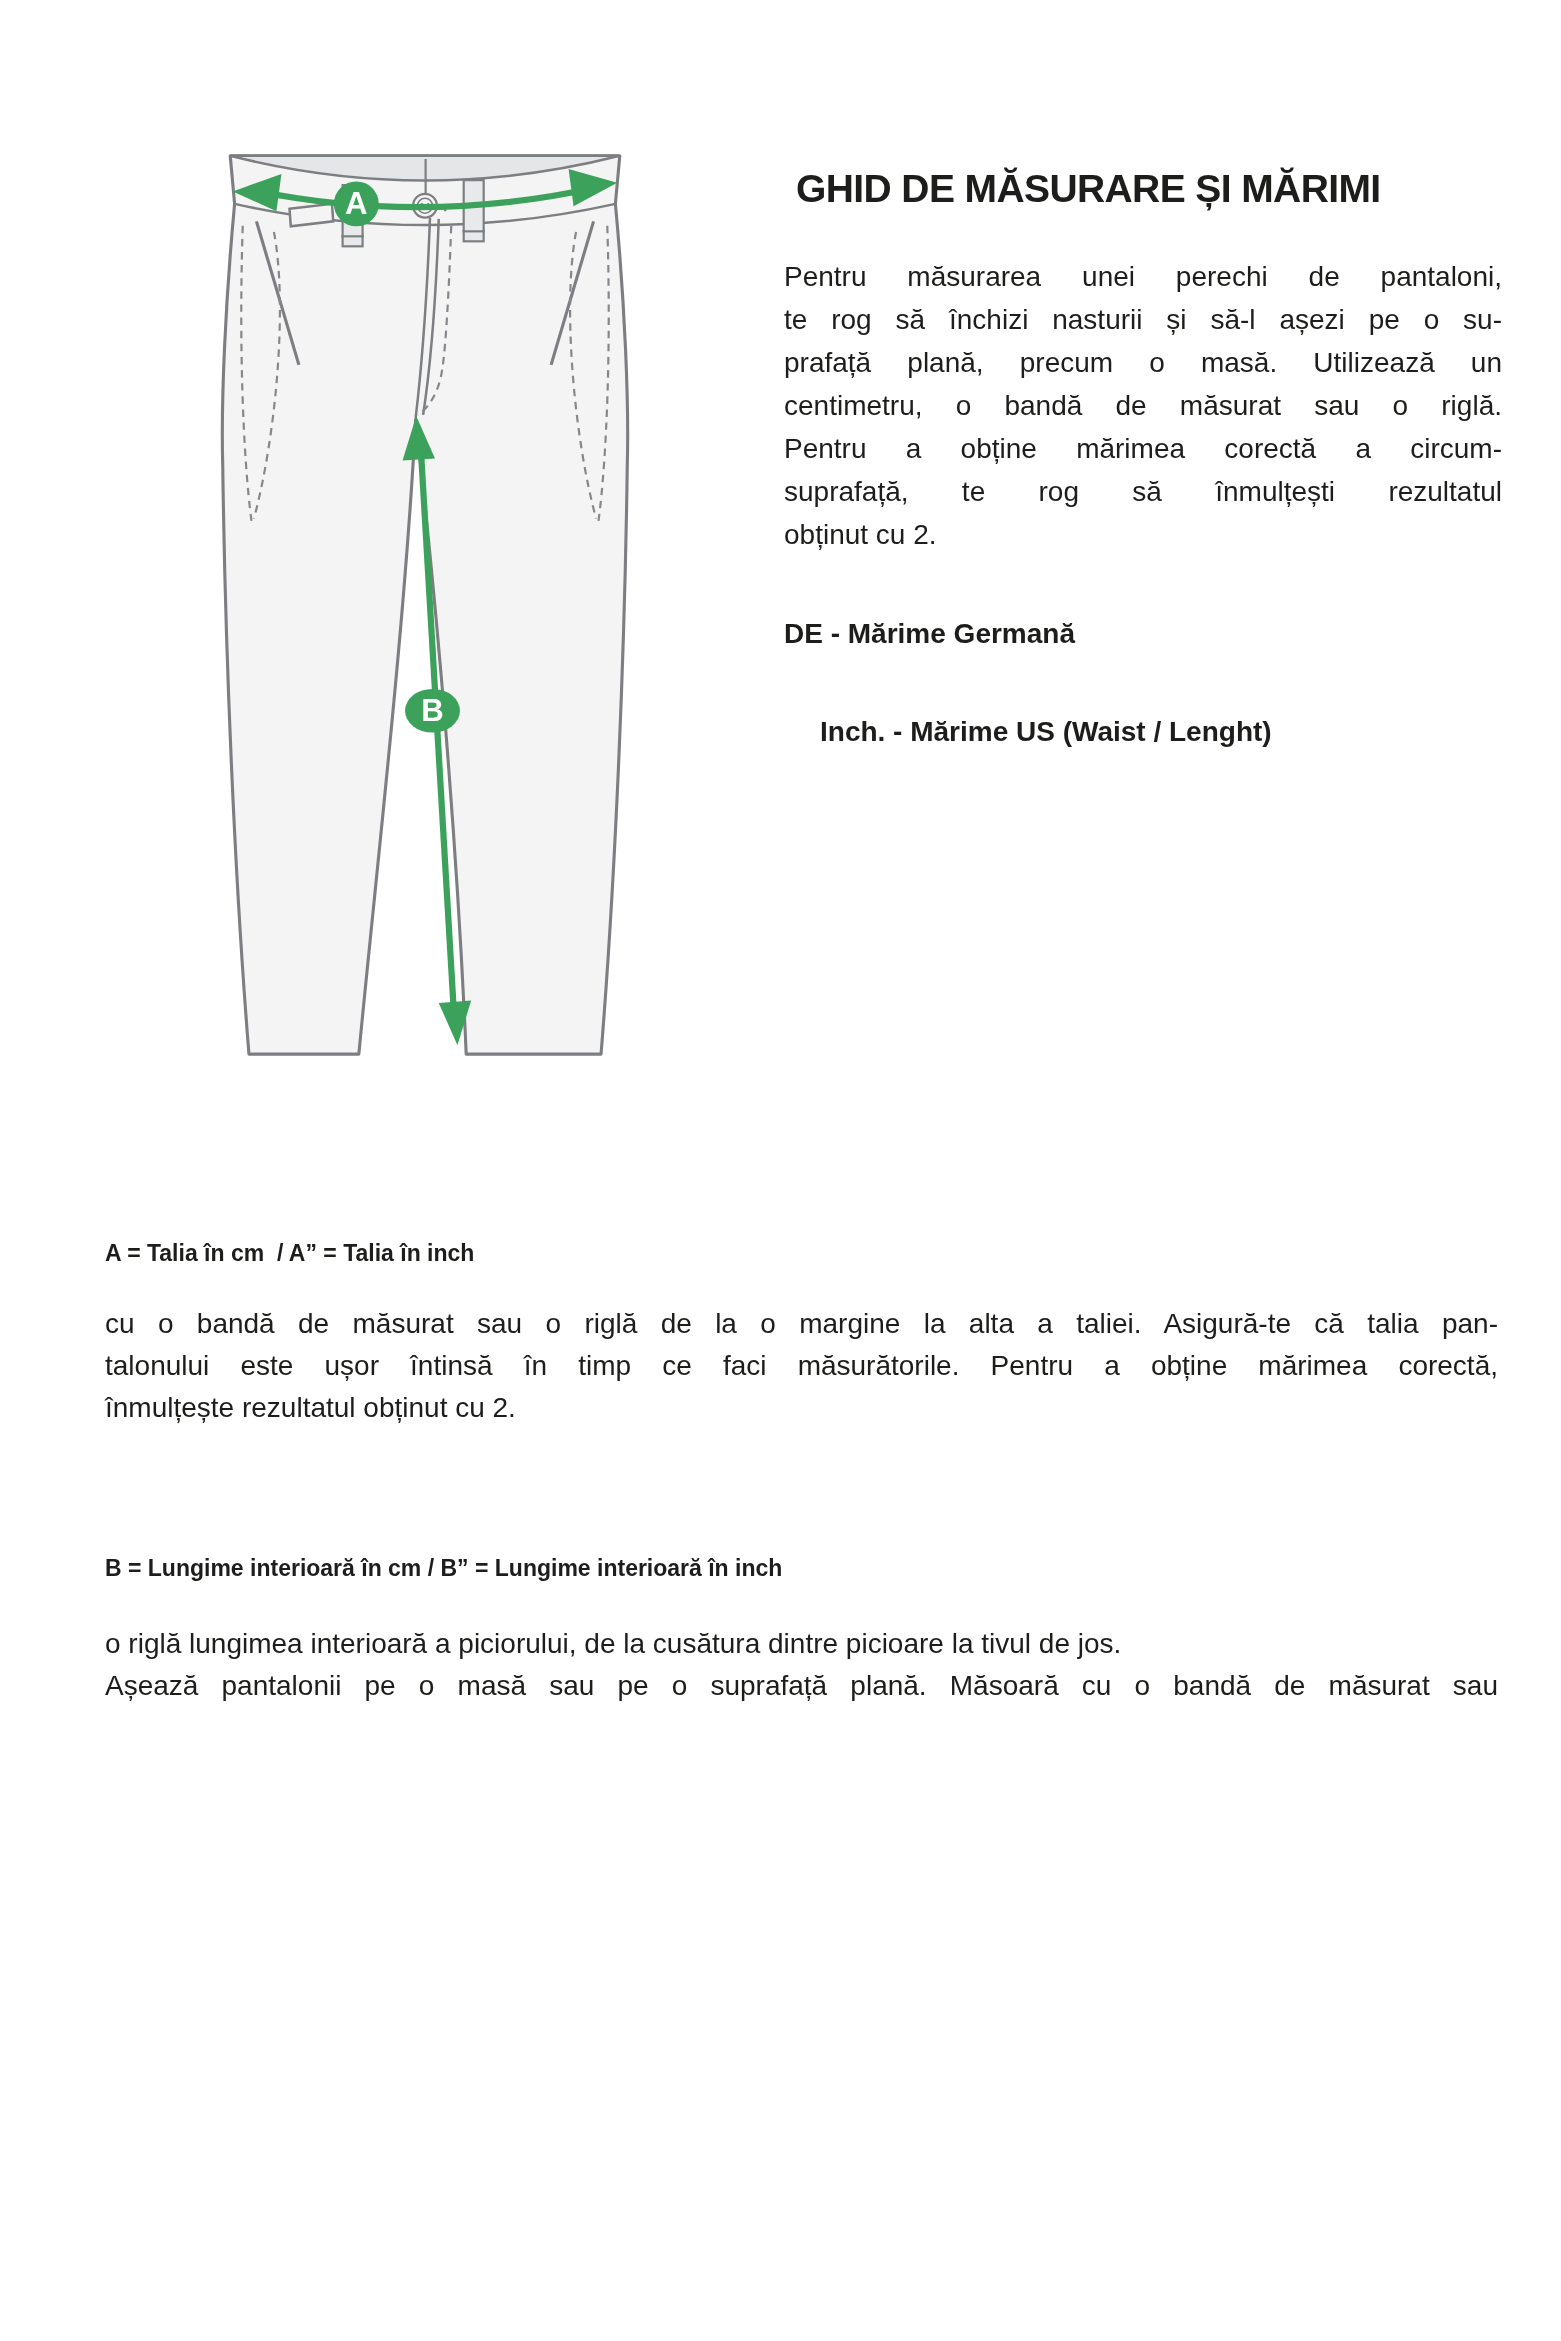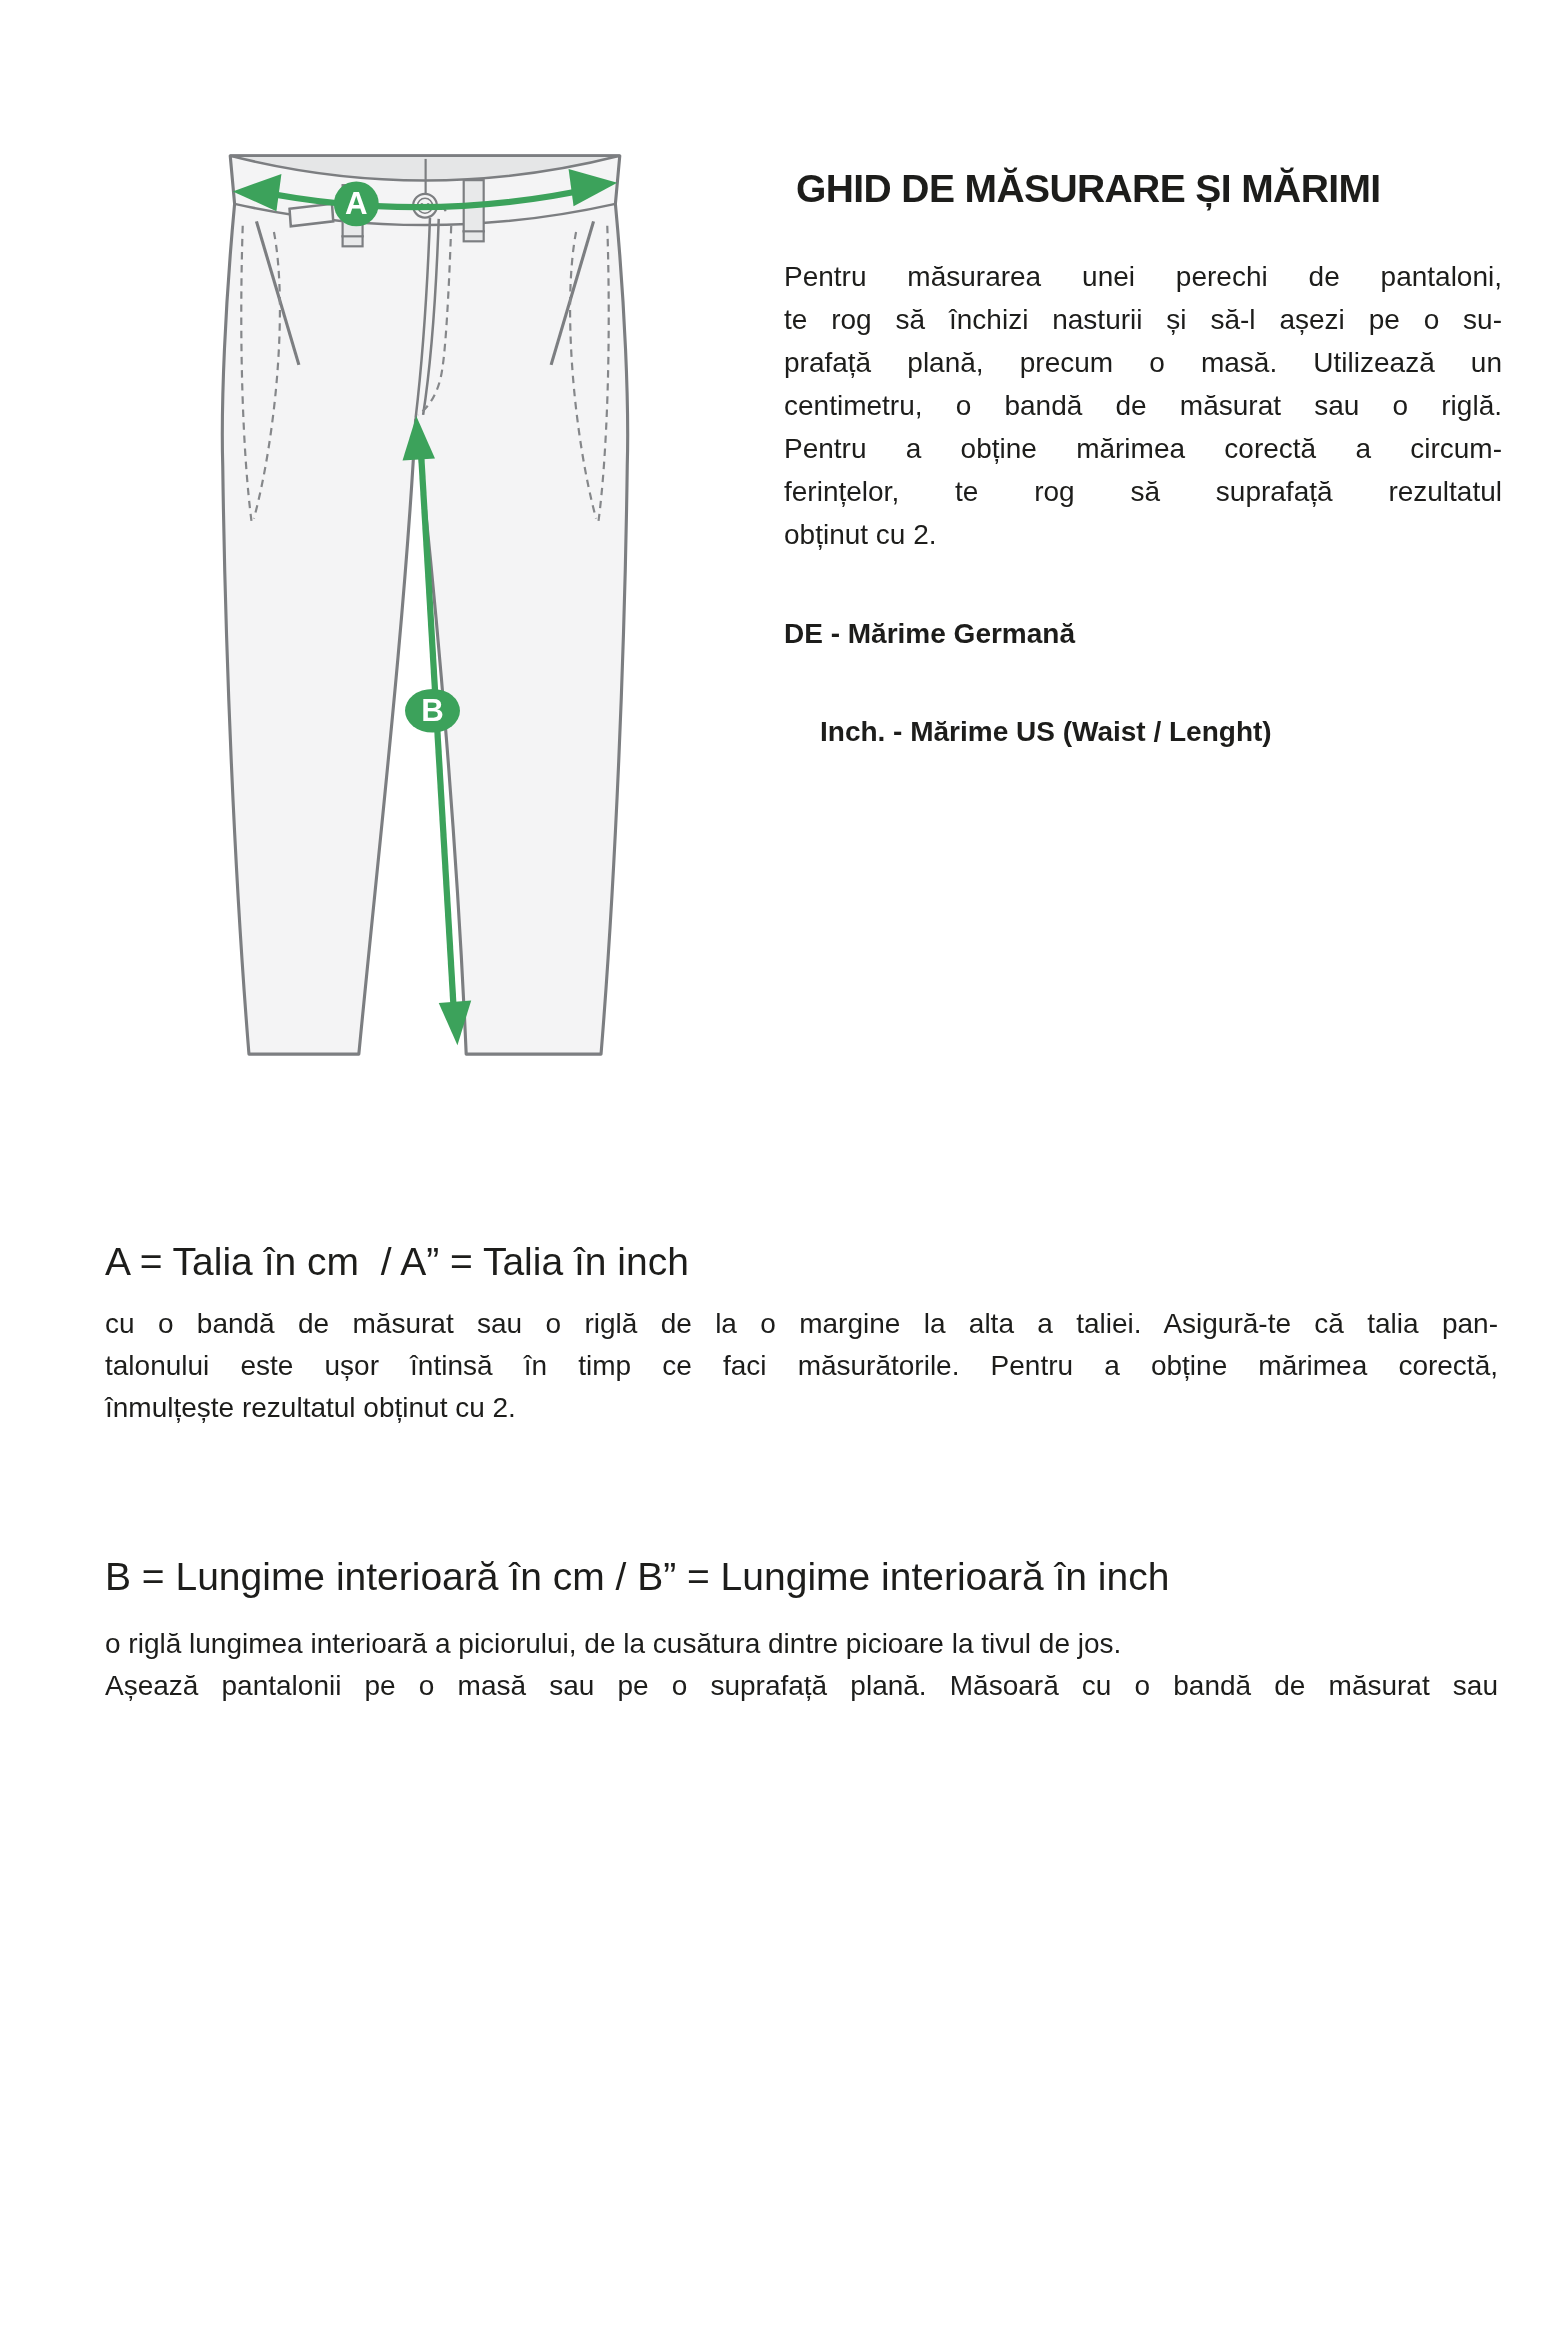--- a/index.html
+++ b/index.html
@@ -100,7 +100,7 @@
   <div class="bline just">prafață plană, precum o masă. Utilizează un</div>
   <div class="bline just">centimetru, o bandă de măsurat sau o riglă.</div>
   <div class="bline just">Pentru a obține mărimea corectă a circum-</div>
-  <div class="bline just">ferințelor, te rog să suprafață rezultatul</div>
+  <div class="bline just">suprafață, te rog să înmulțești rezultatul</div>
   <div class="bline">obținut cu 2.</div>
 </div>
 

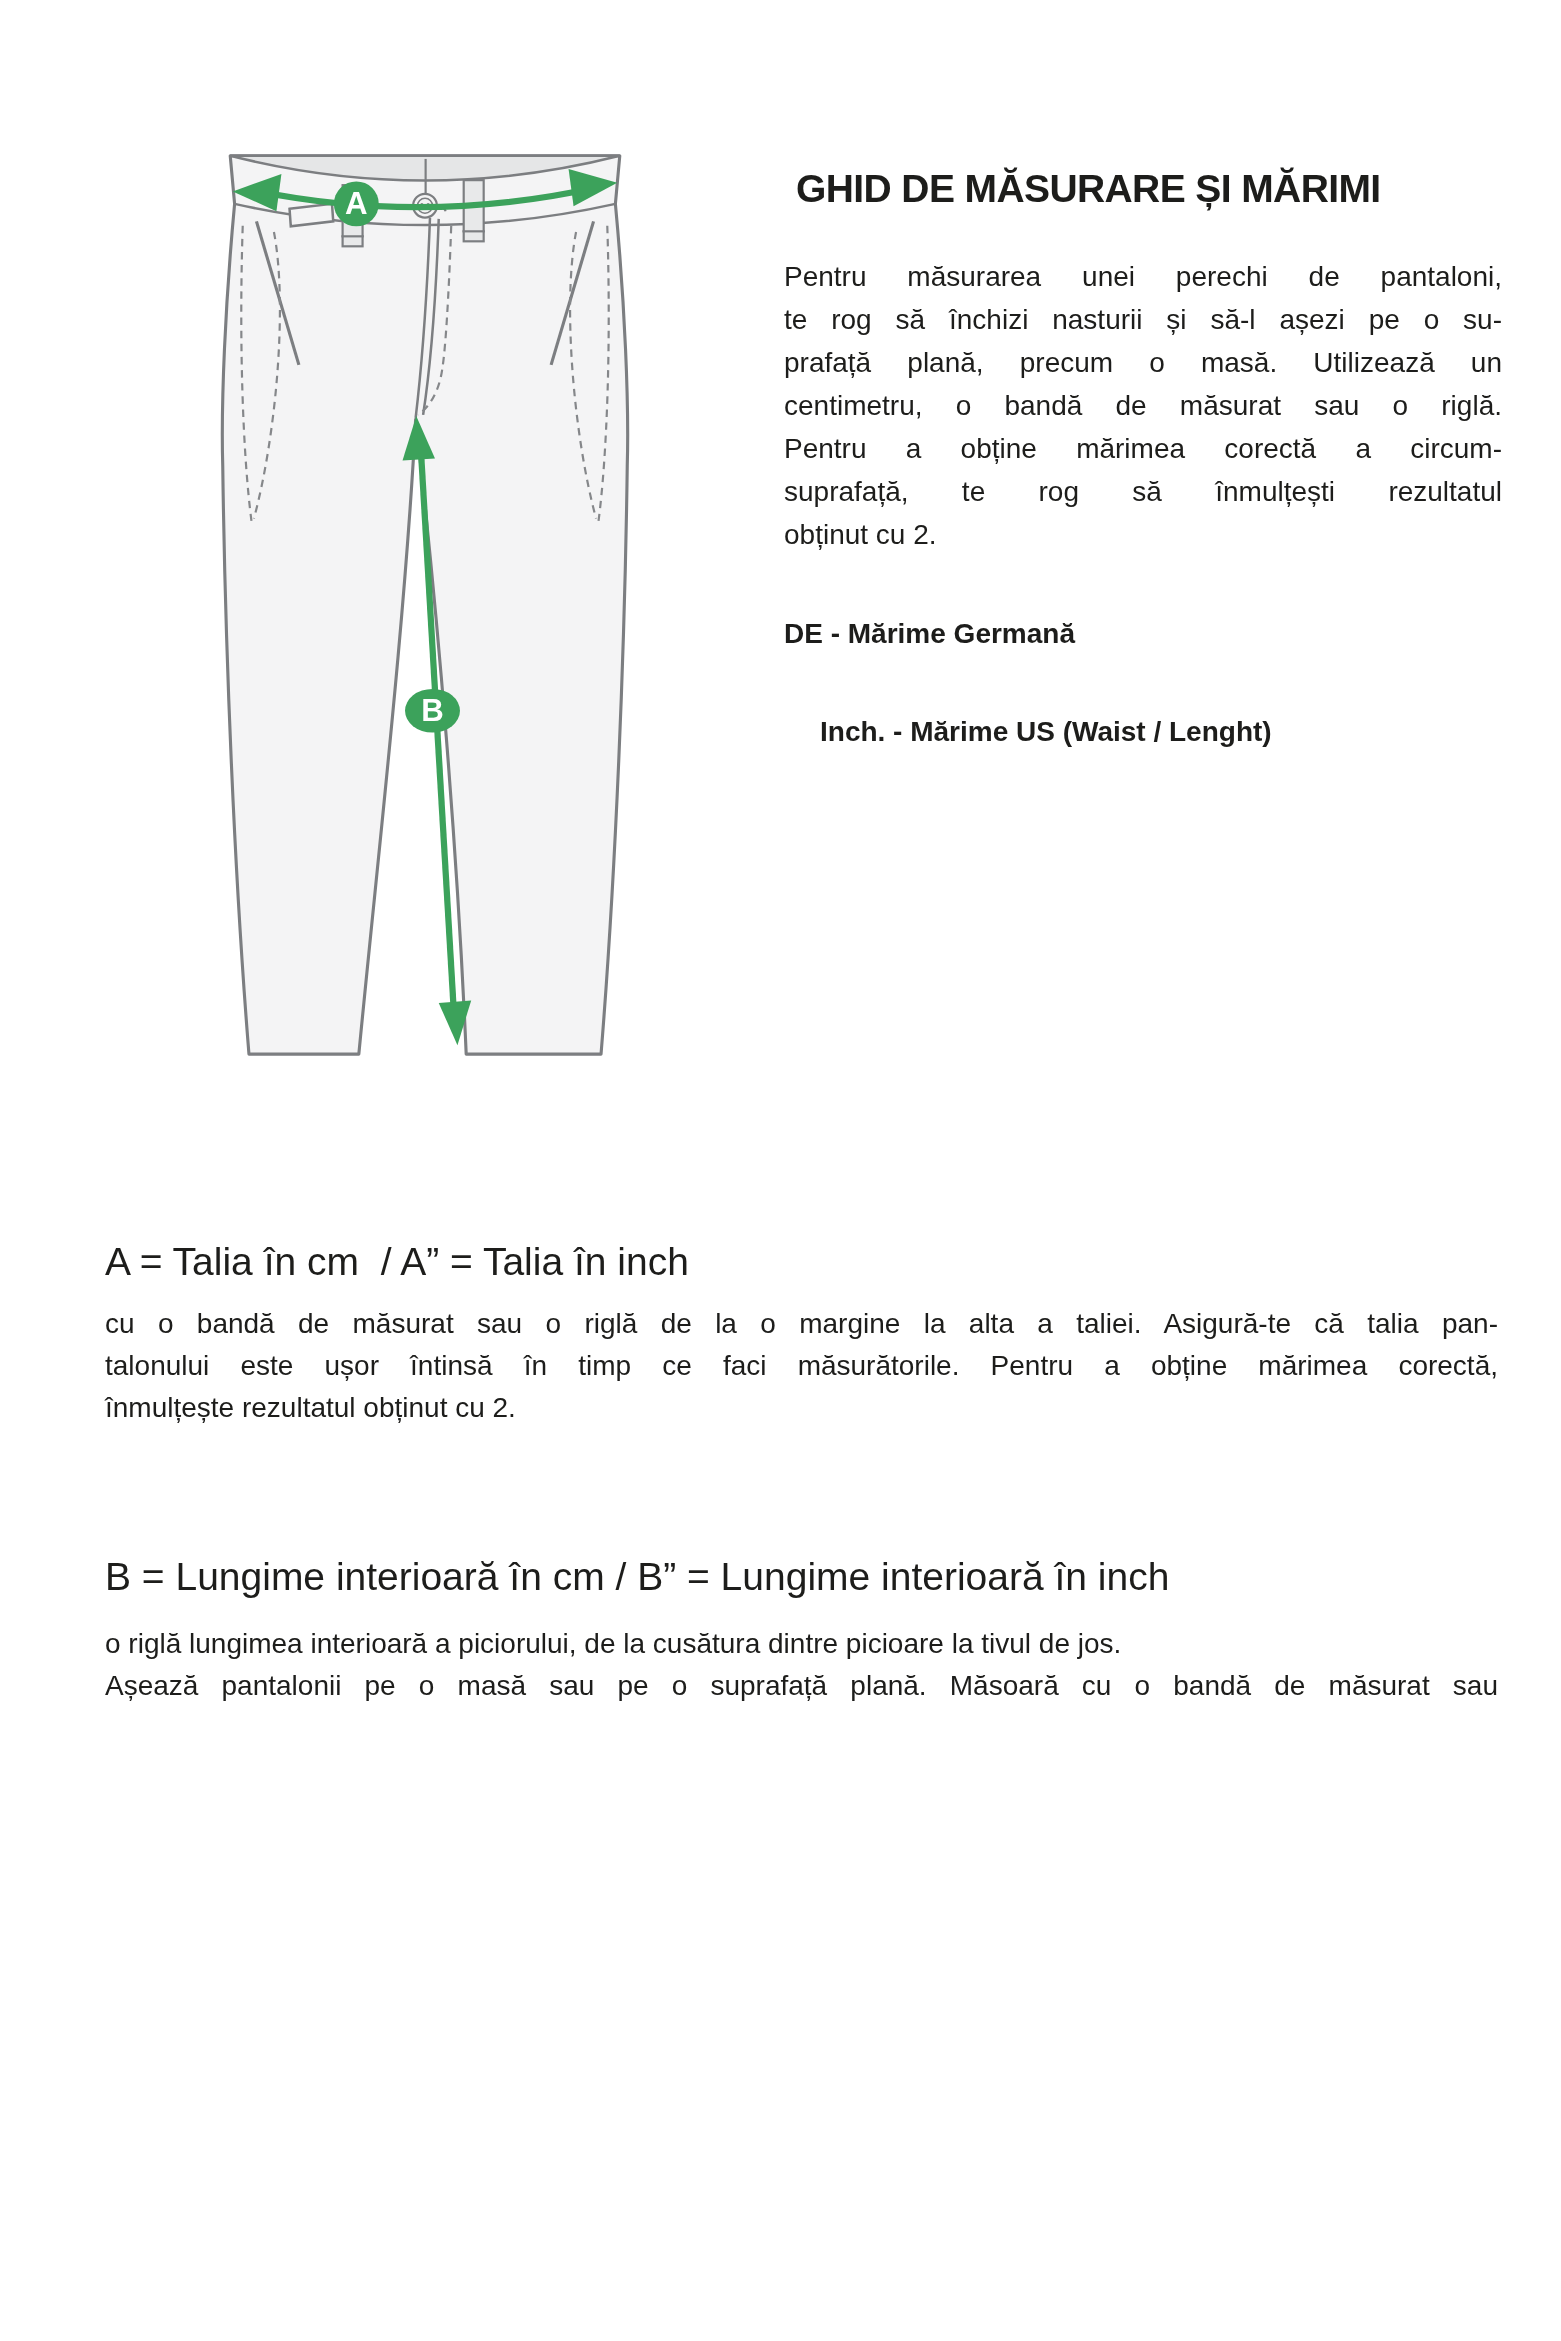--- a/index.html
+++ b/index.html
@@ -22,7 +22,7 @@
   .lbl{left:784px;font-size:28px;font-weight:700;white-space:nowrap;}
   .lbl-de{top:618px;}
   .lbl-inch{top:716px;margin-left:36px;}
-  .sec-h{left:105px;font-size:39px;font-weight:400;white-space:nowrap;}
+  .sec-h{left:105px;font-size:23px;font-weight:700;white-space:nowrap;}
   .sec-h-a{top:1240px;}
   .sec-h-b{top:1555px;}
   .pants{left:219px;top:141px;}

